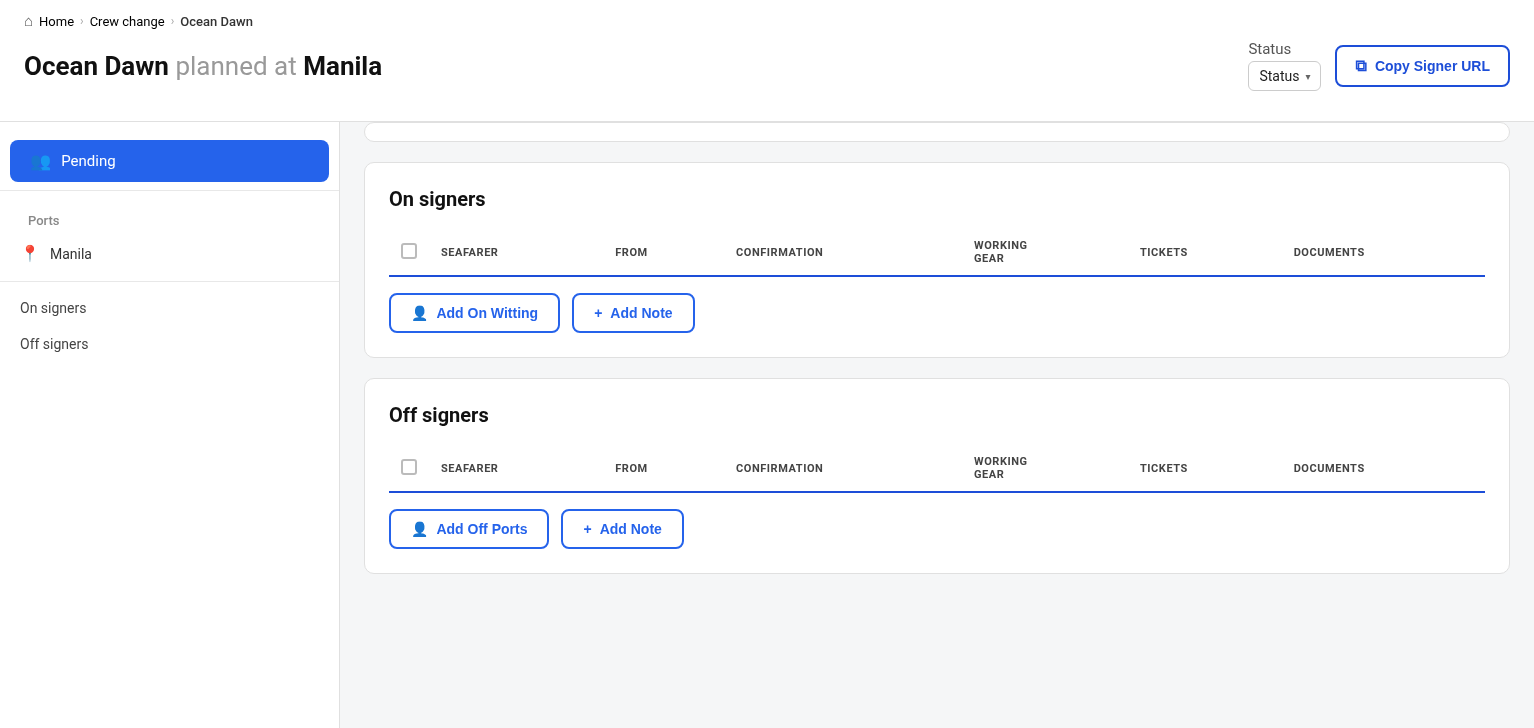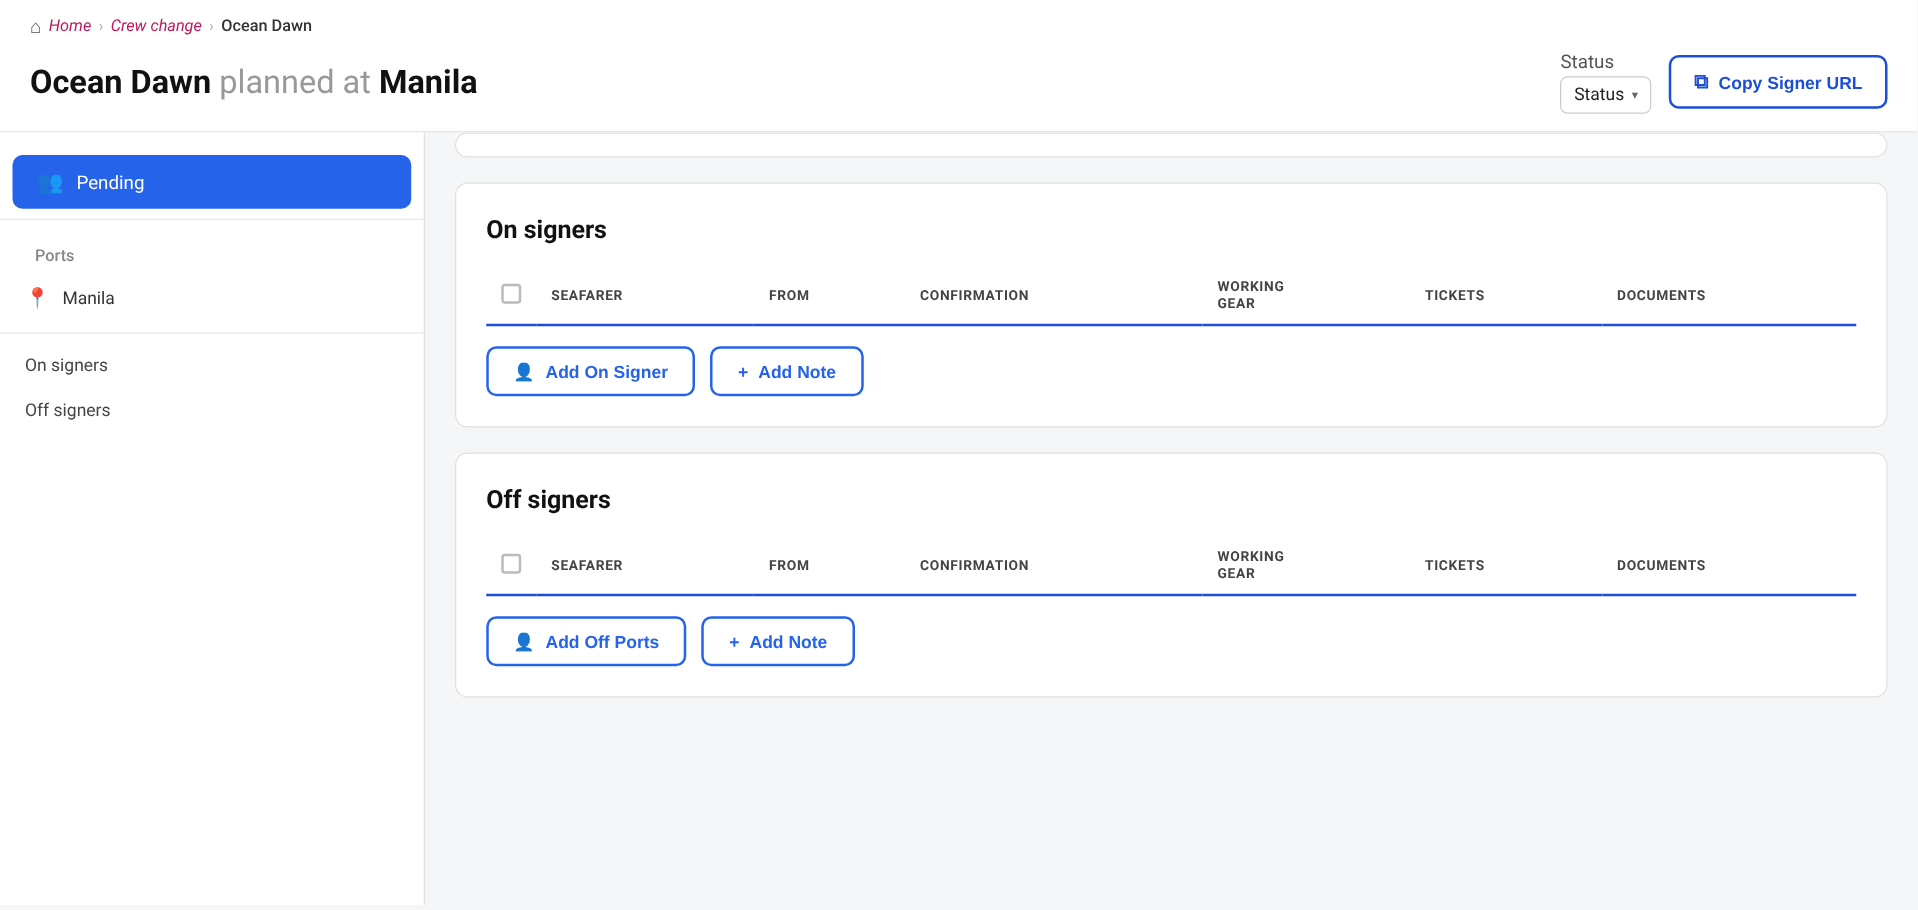--- a/index.html
+++ b/index.html
@@ -21,7 +21,7 @@
     }
     .breadcrumb .home-icon { font-size: 15px; }
     .breadcrumb .sep { color: #aaa; font-size: 12px; }
-    .breadcrumb a { color: #be185d; text-decoration: none; font-style: italic; }
+    .breadcrumb a { color: #000000; text-decoration: none; }
     .breadcrumb .current { color: #333; font-weight: 500; }
 
     .header-row {

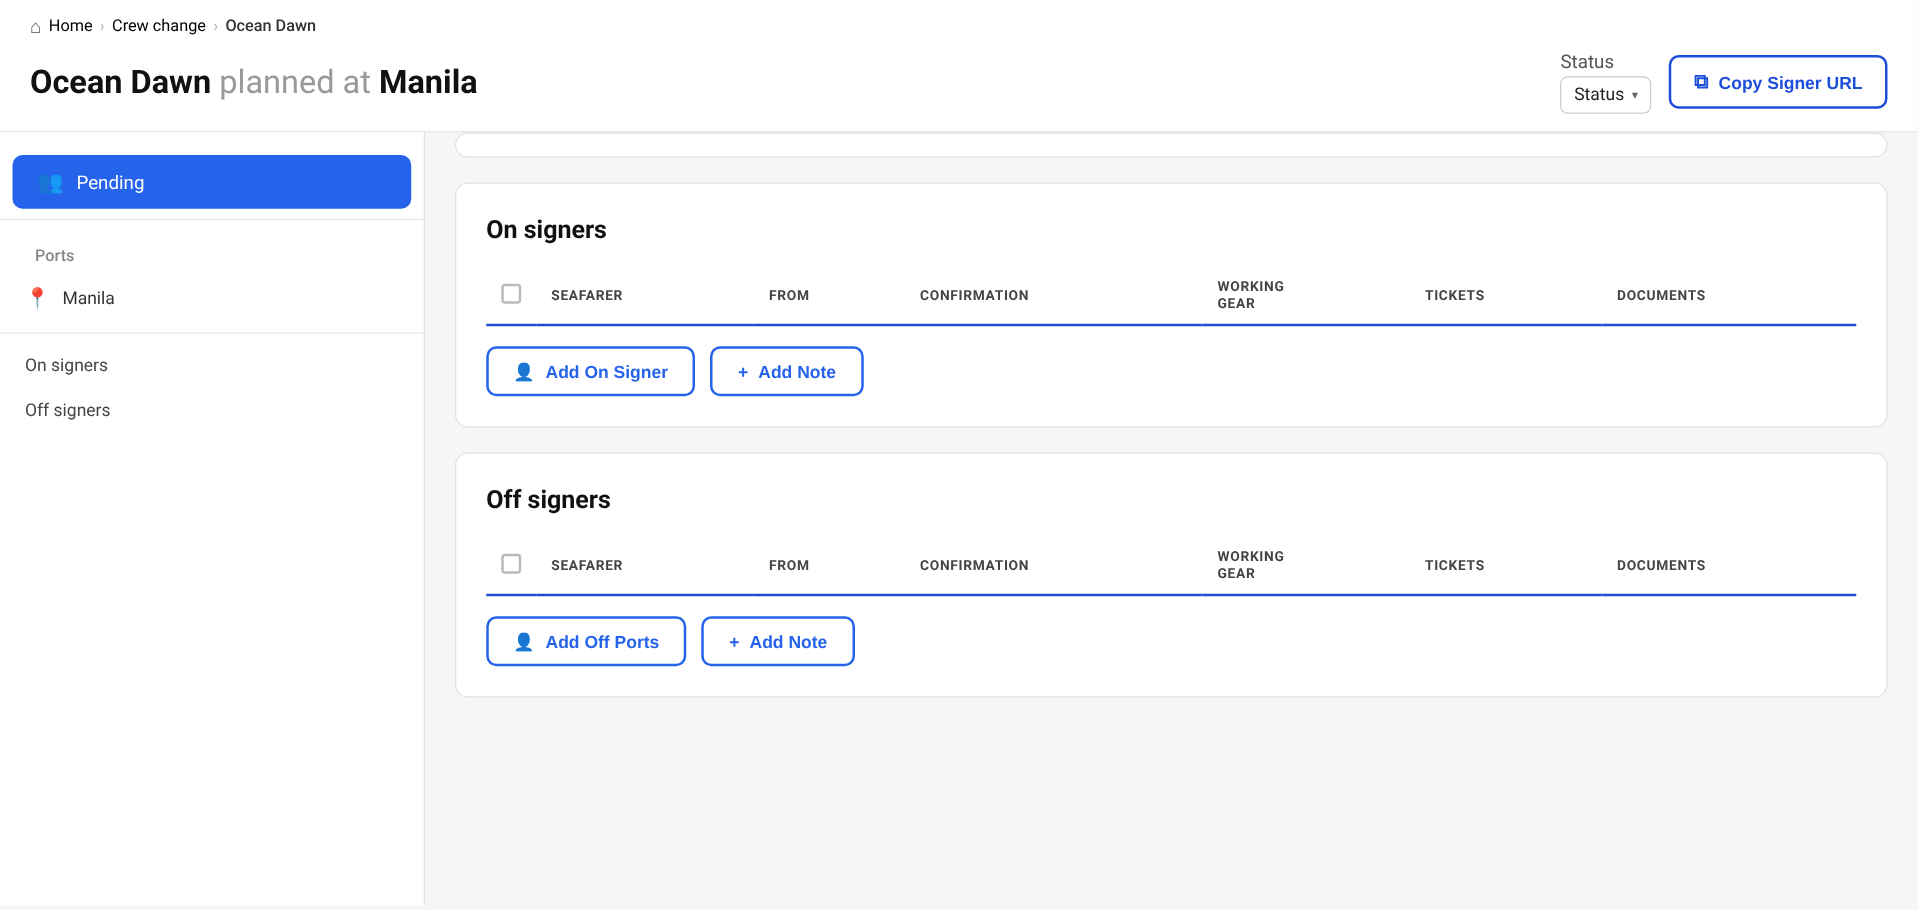--- a/index.html
+++ b/index.html
@@ -28,7 +28,7 @@
       display: flex;
       align-items: center;
       justify-content: space-between;
-      padding-bottom: 14px;
+      padding-bottom: 30px;
     }
     .page-title {
       font-size: 26px;

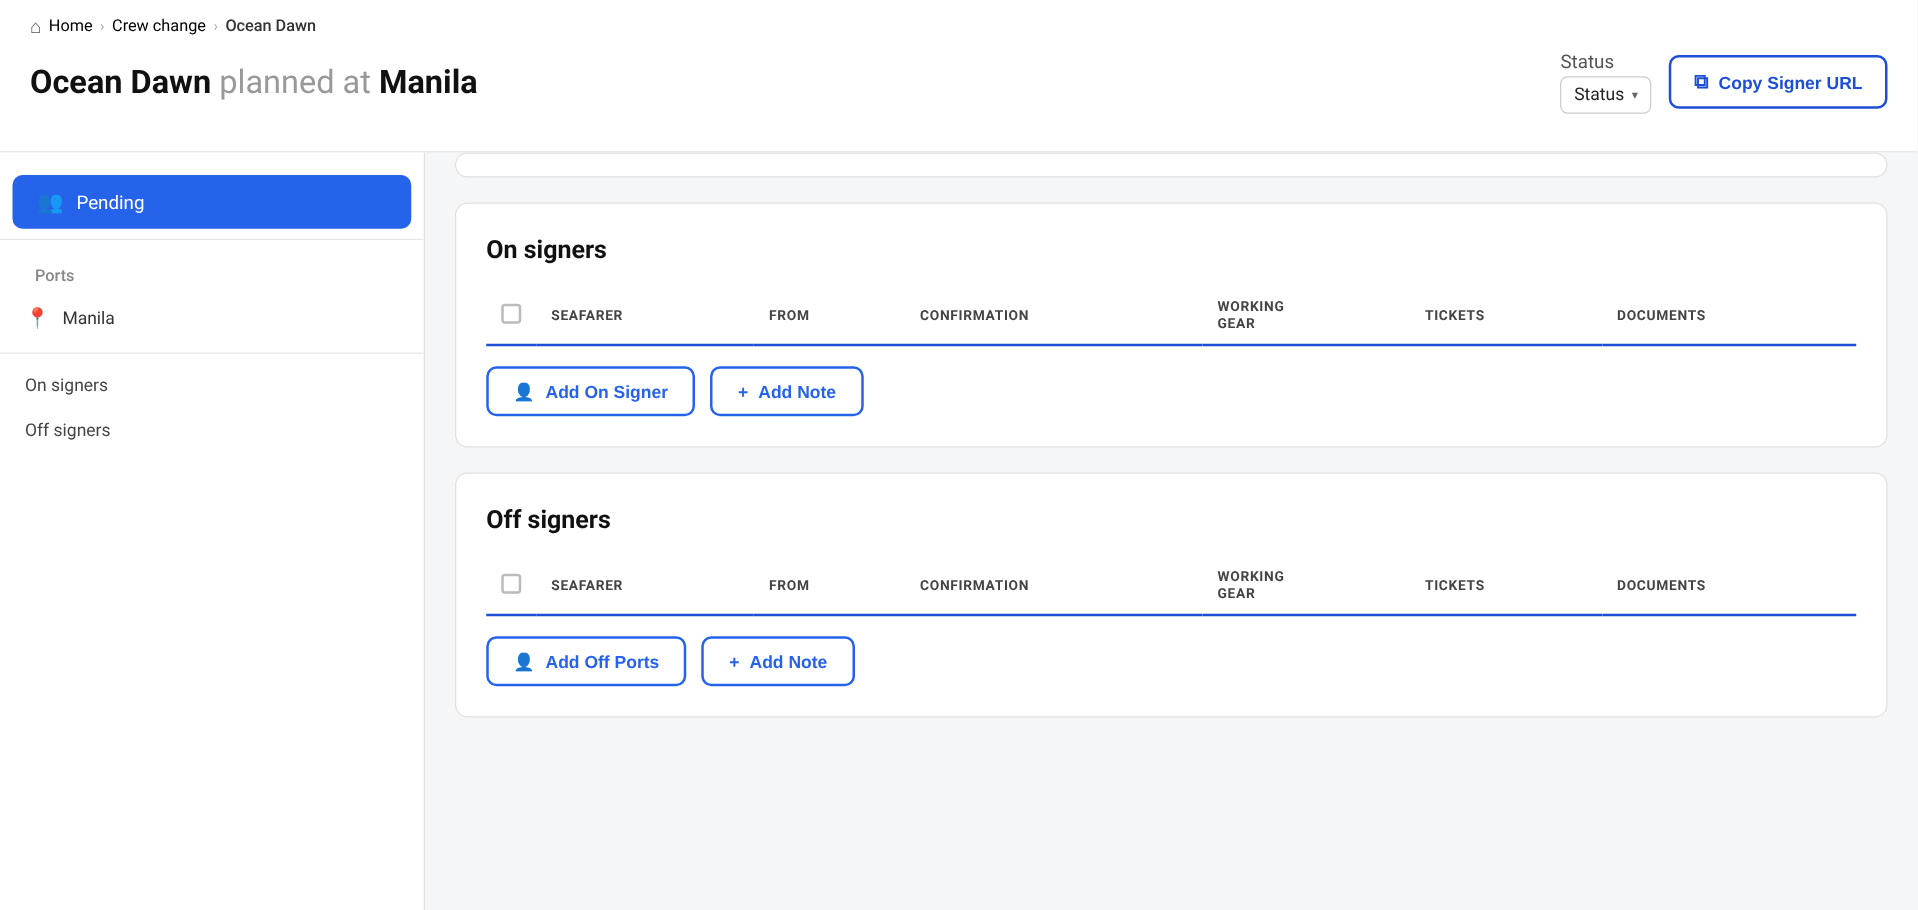--- a/index.html
+++ b/index.html
@@ -327,7 +327,7 @@
       <div class="action-buttons">
         <button class="btn-outline-primary">
           <span>👤</span>
-          <span>Add On Signer</span>
+          <span>Add On Witting</span>
         </button>
         <button class="btn-outline-primary">
           <span>+</span>

